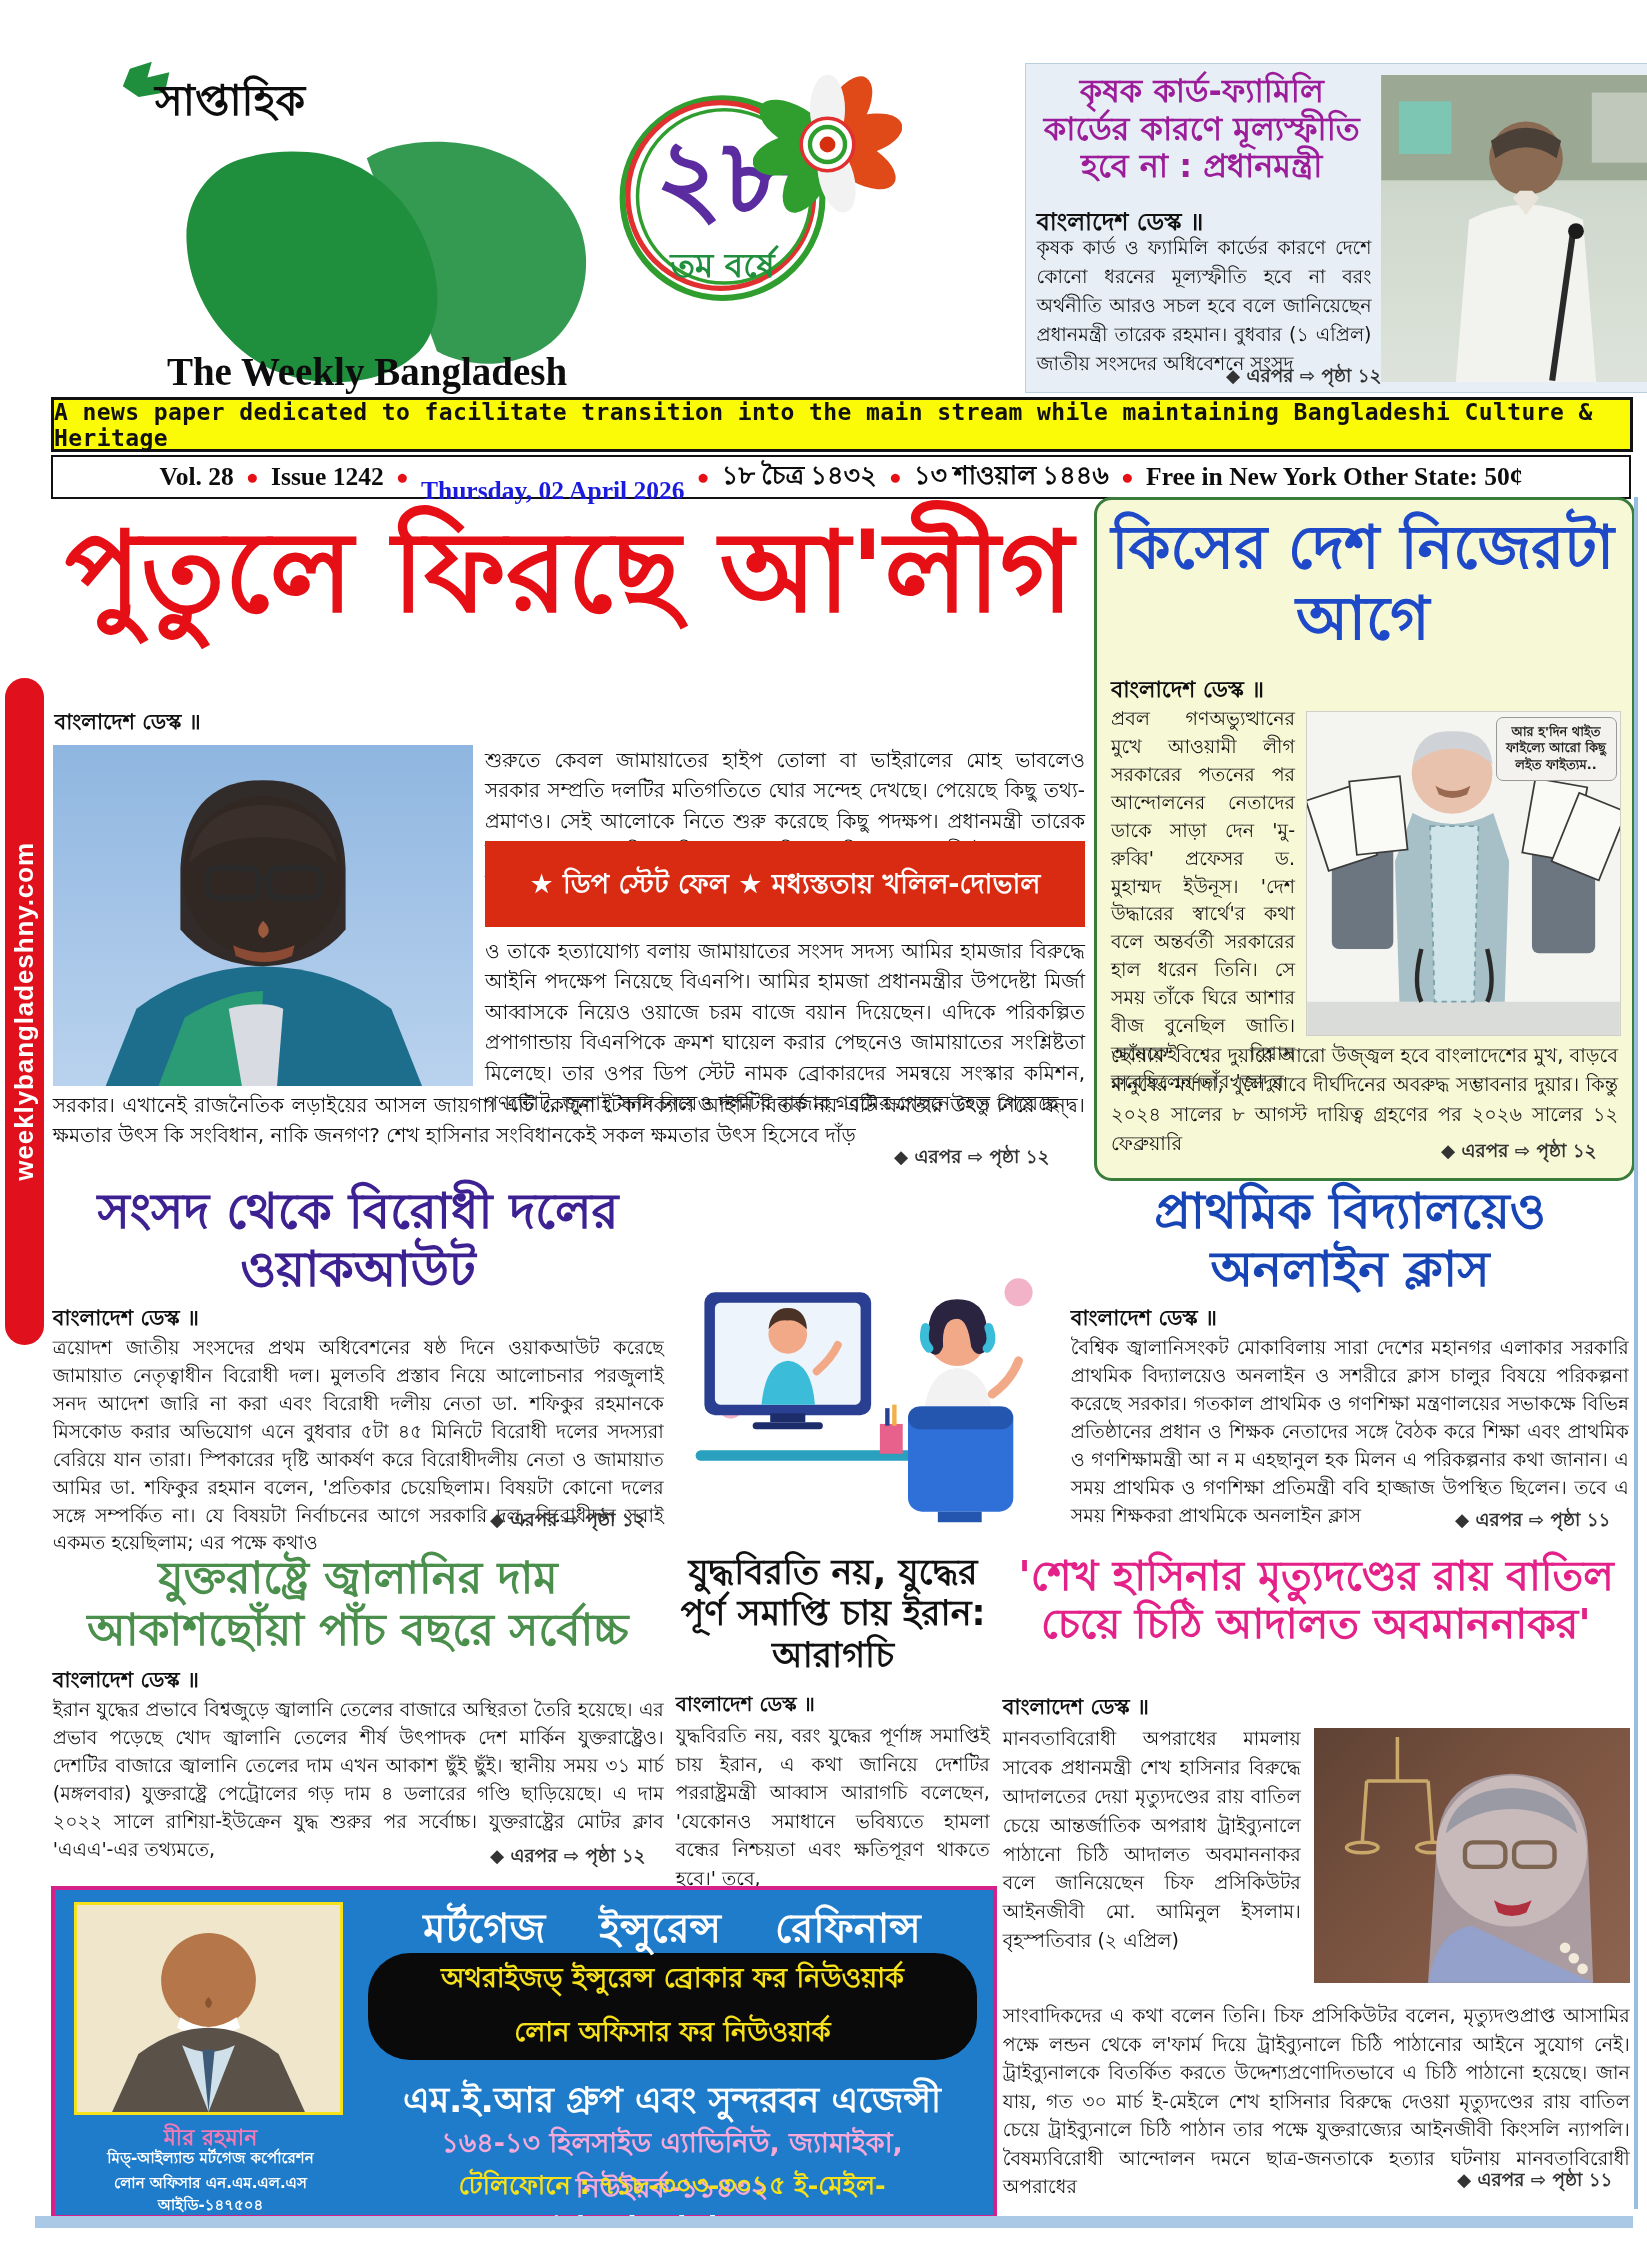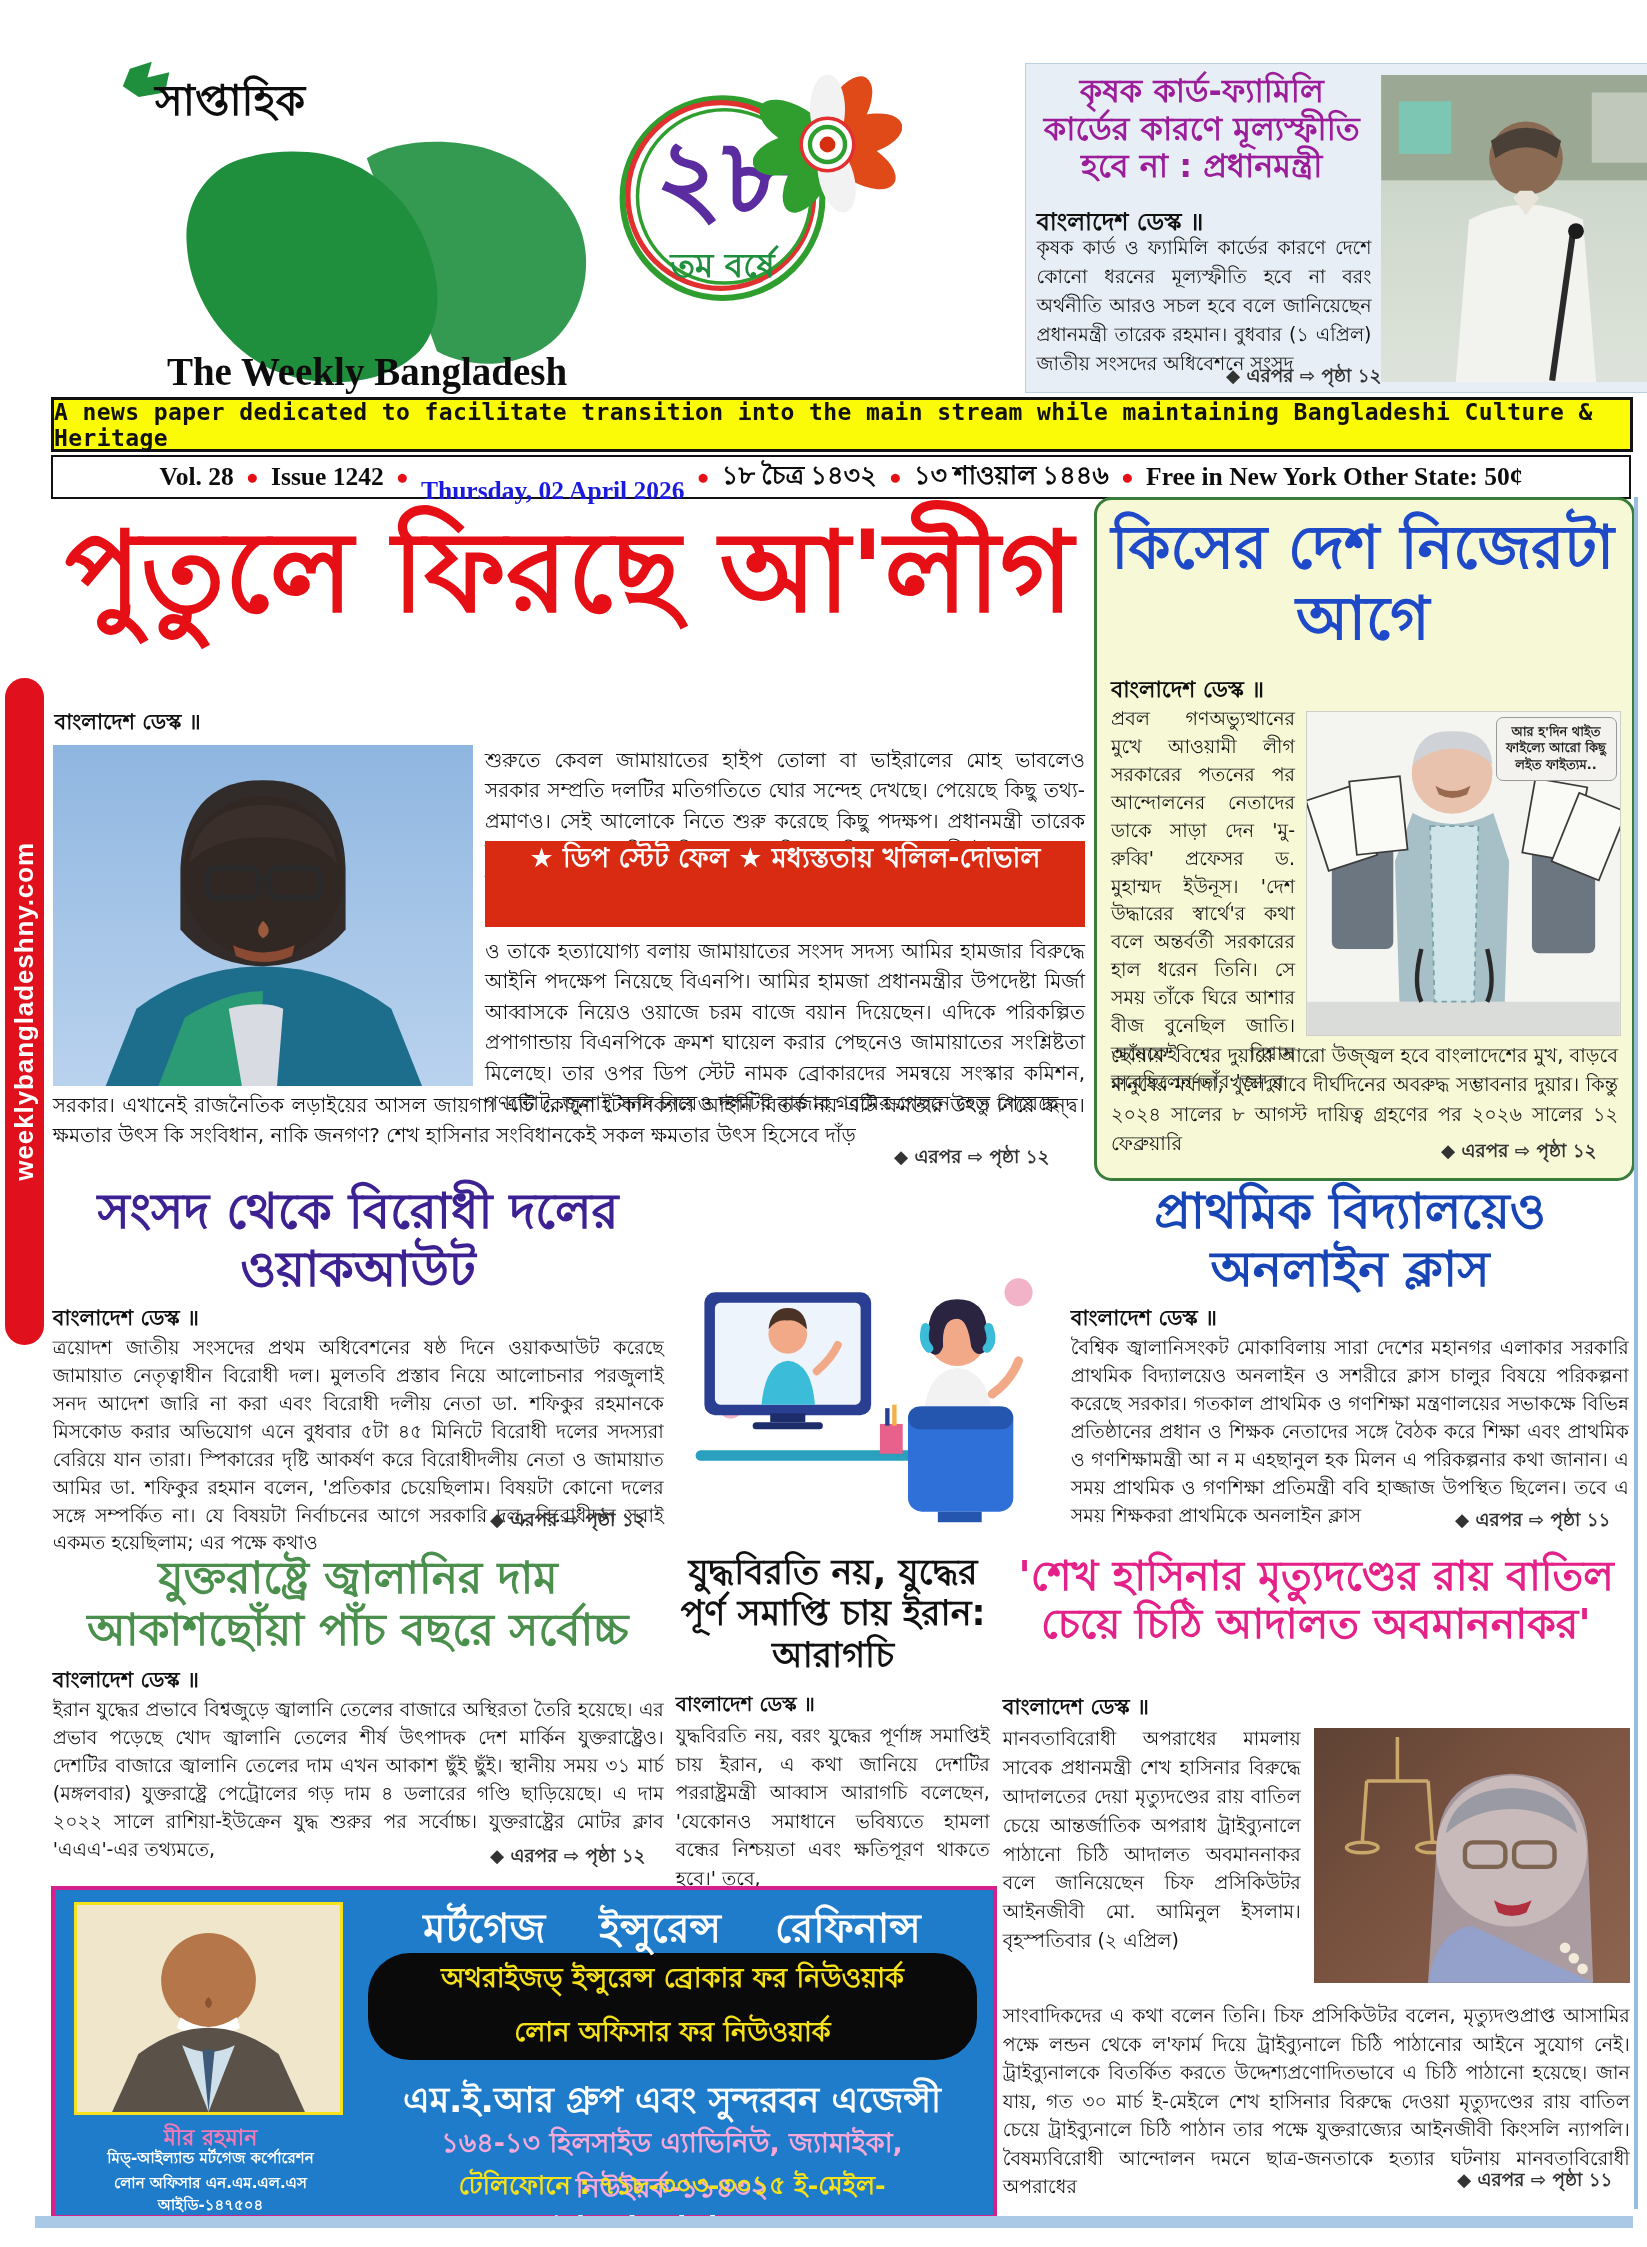--- a/index.html
+++ b/index.html
@@ -30,7 +30,7 @@
   .infobar .blue{color:#1b1bdf;margin-top:28px;}
   .highlight-box{
     background:#d92a12;color:#fff;font-weight:bold;text-align:center;
-    display:flex;flex-direction:row;justify-content:center;gap:5.3px;font-size:27px;line-height:1.25;
+    display:flex;flex-direction:column;justify-content:center;gap:5.3px;font-size:27px;line-height:1.25;
   }
   .kiser-box{background:#f6f8d6;border:3.5px solid #3a7d3a;border-radius:17.6px;}
   .speech{

